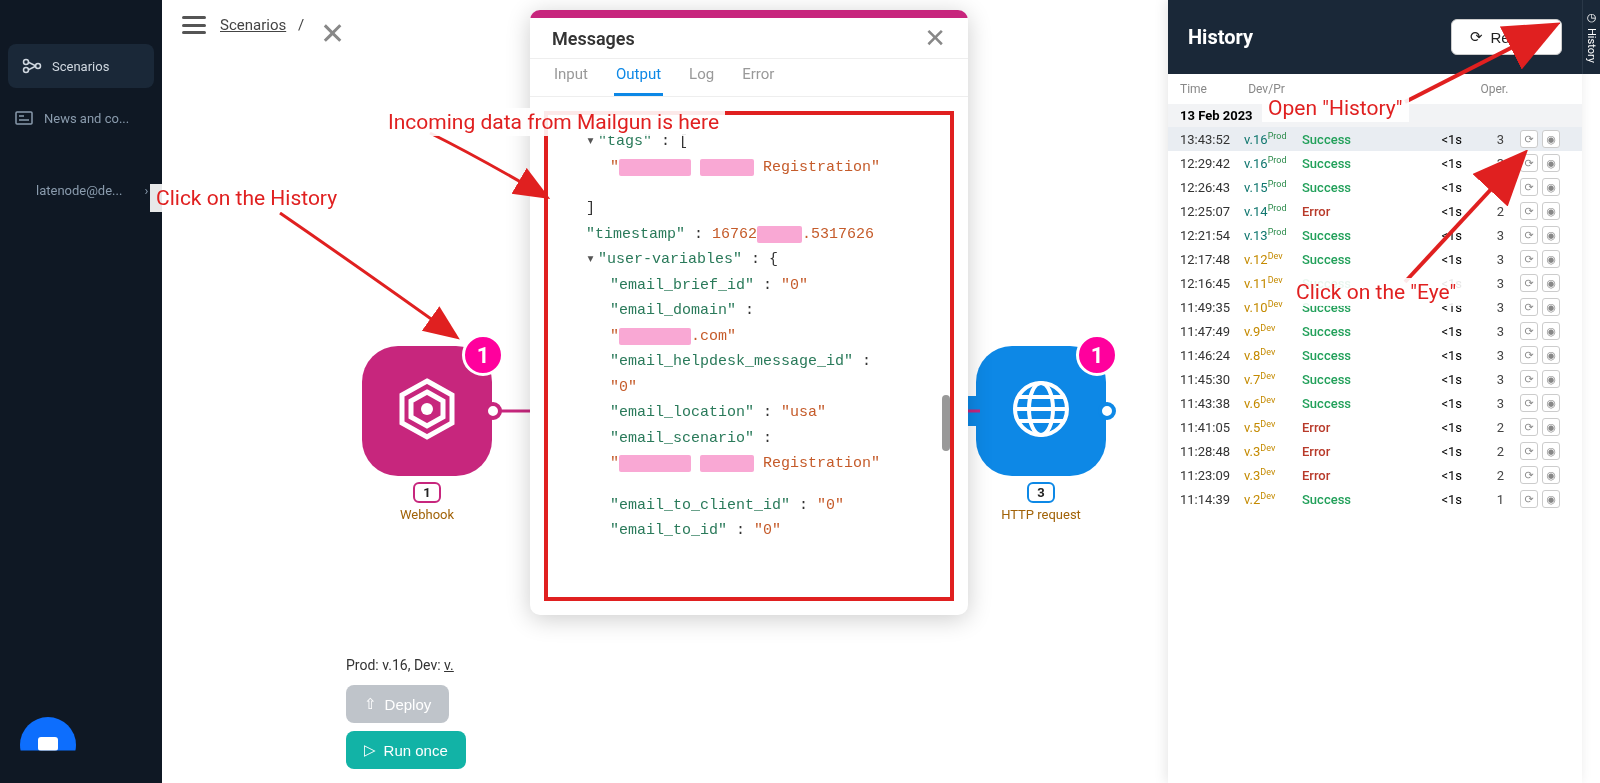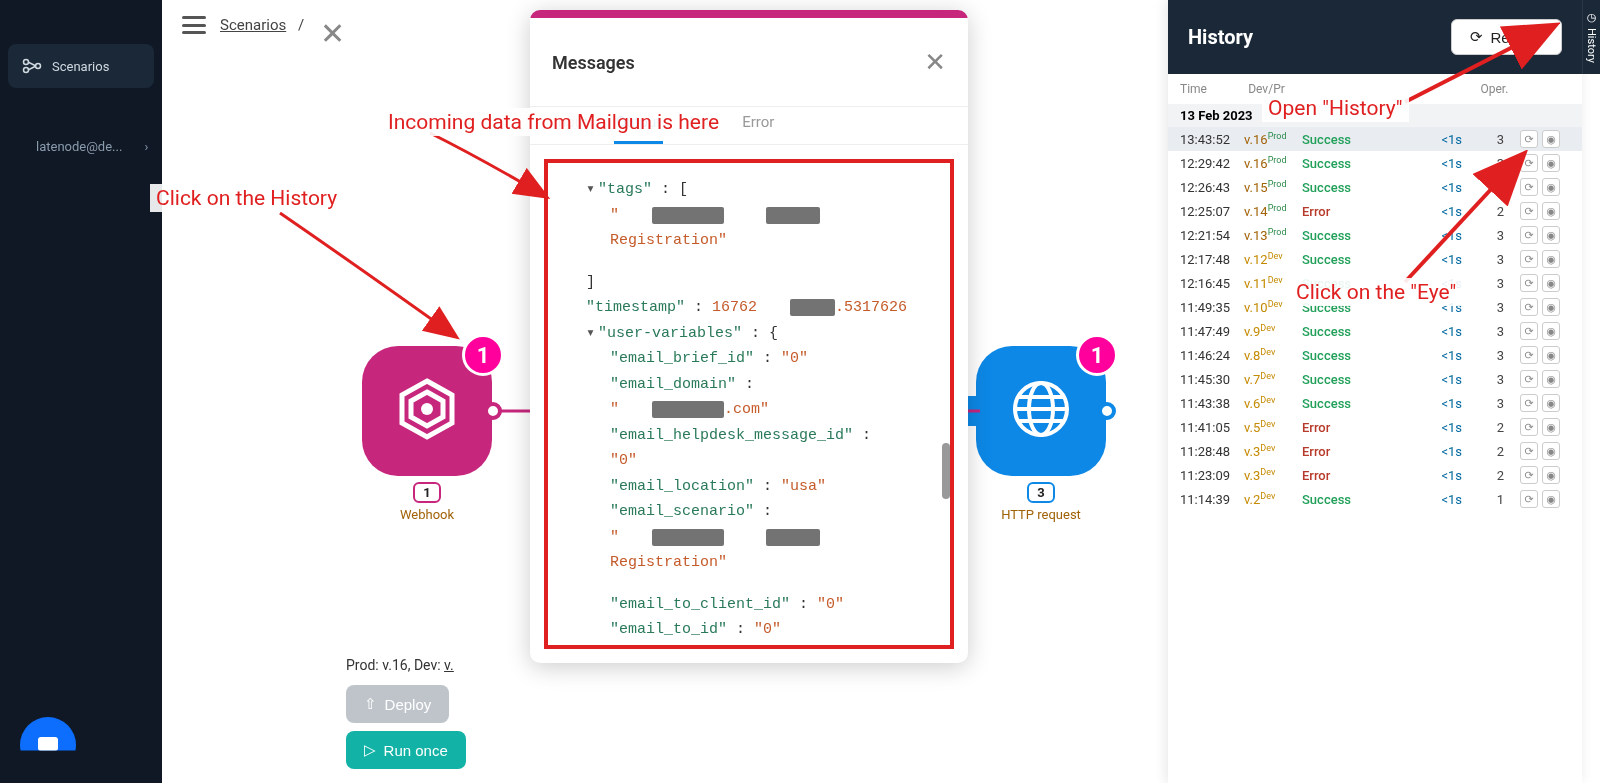--- a/index.html
+++ b/index.html
@@ -44,7 +44,7 @@
 
 .messages-panel { position: absolute; left: 530px; top: 10px; width: 438px; background: #fff; border-radius: 10px; box-shadow: 0 4px 24px rgba(0,0,0,0.2); z-index: 5; overflow: hidden; }
 .messages-panel .pink-top { height: 8px; background: #c7267d; }
-.messages-header { display: flex; align-items: center; justify-content: space-between; padding: 29px 22px; font-size: 18px; font-weight: 600; color: #333; border-bottom: 1px solid #eee; }
+.messages-header { display: flex; align-items: center; justify-content: space-between; padding: 5px 22px; font-size: 18px; font-weight: 600; color: #333; border-bottom: 1px solid #eee; }
 .close-x { font-size: 26px; color: #888; cursor: pointer; font-weight: 300; }
 .tabs { display: flex; gap: 24px; padding: 0 22px; font-size: 15px; color: #999; border-bottom: 1px solid #eee; }
 .tab { padding: 6px 2px 10px; cursor: pointer; }

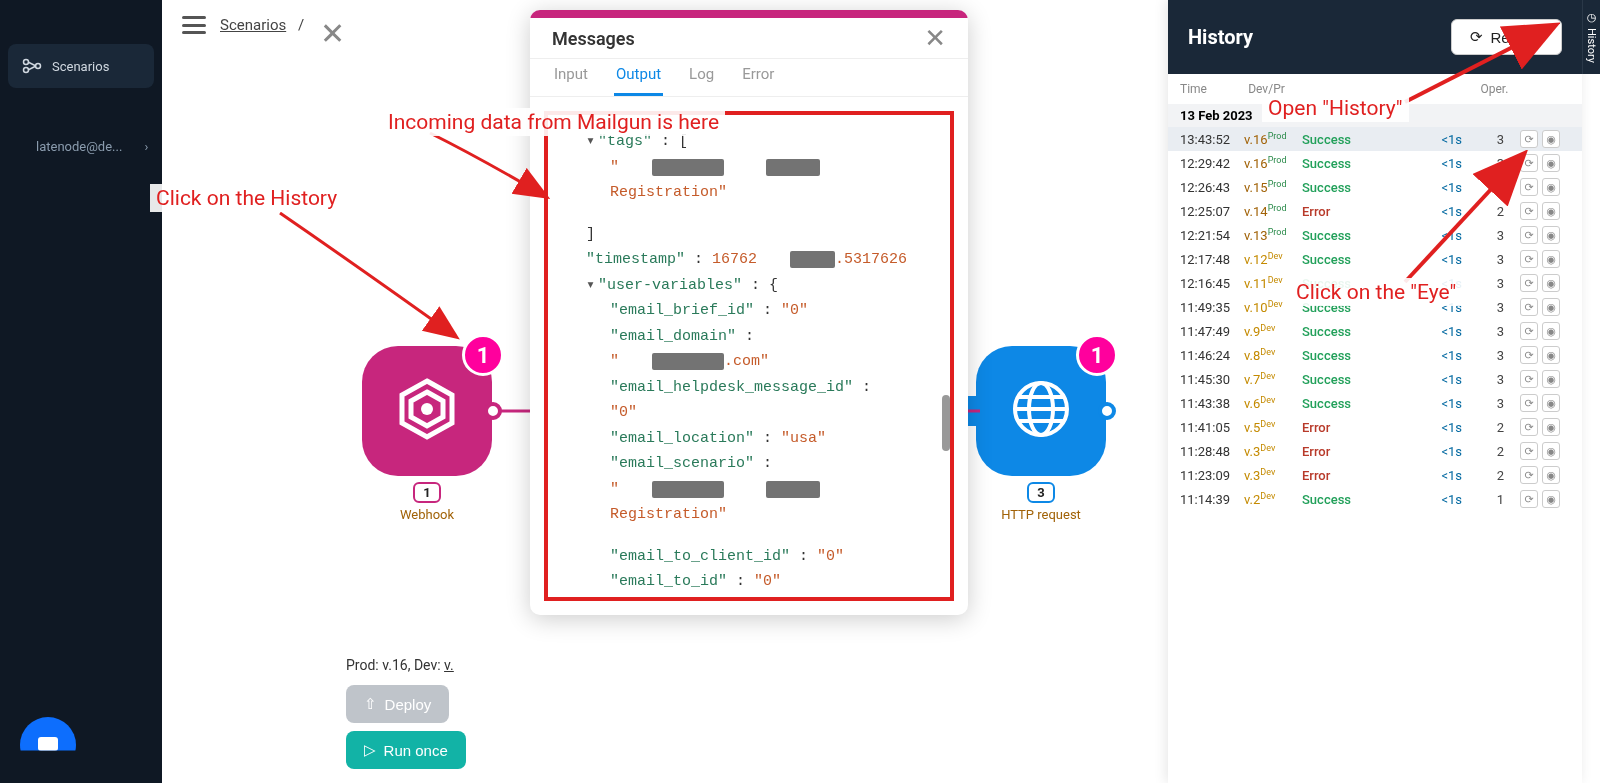--- a/index.html
+++ b/index.html
@@ -116,6 +116,16 @@
         </svg>
     </span>
     <span>Scenarios</span>
+  </div>
+  <div class="sidebar-item">
+    <span class="sidebar-icon">
+      <svg width="20" height="20" viewBox="0 0 20 20">
+          <rect x="2" y="4" width="16" height="12" rx="1" fill="none" stroke="#8a9bad" stroke-width="1.5"></rect>
+          <line x1="5" y1="8" x2="10" y2="8" stroke="#8a9bad" stroke-width="1.5"></line>
+          <line x1="5" y1="12" x2="15" y2="12" stroke="#8a9bad" stroke-width="1.5"></line>
+        </svg>
+    </span>
+    <span>News and co...</span>
   </div>
   <div style="height:30px"></div>
   <div class="sidebar-user">

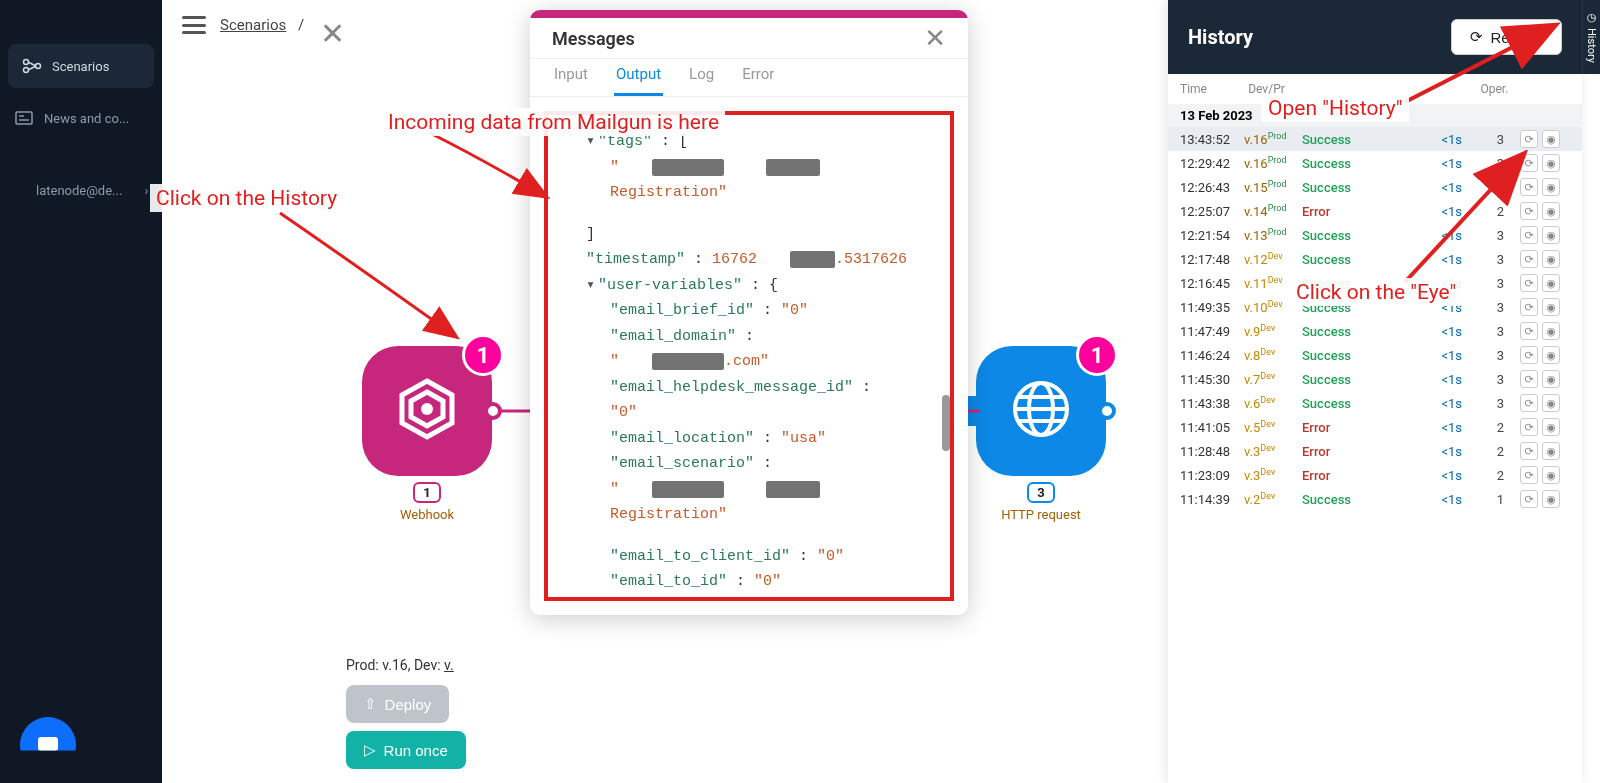--- a/index.html
+++ b/index.html
@@ -77,7 +77,7 @@
 .history-row.sel { background: #e9edf2; }
 .hr-time { width: 64px; color: #333; }
 .hr-v { width: 58px; }
-.v-num { color: #a16207; }
+.v-num { color: #0f766e; }
 .v-num.dev { color: #c48a00; }
 .v-sup { font-size: 9px; vertical-align: super; }
 .prod-sup { color: #2a8a4a; }

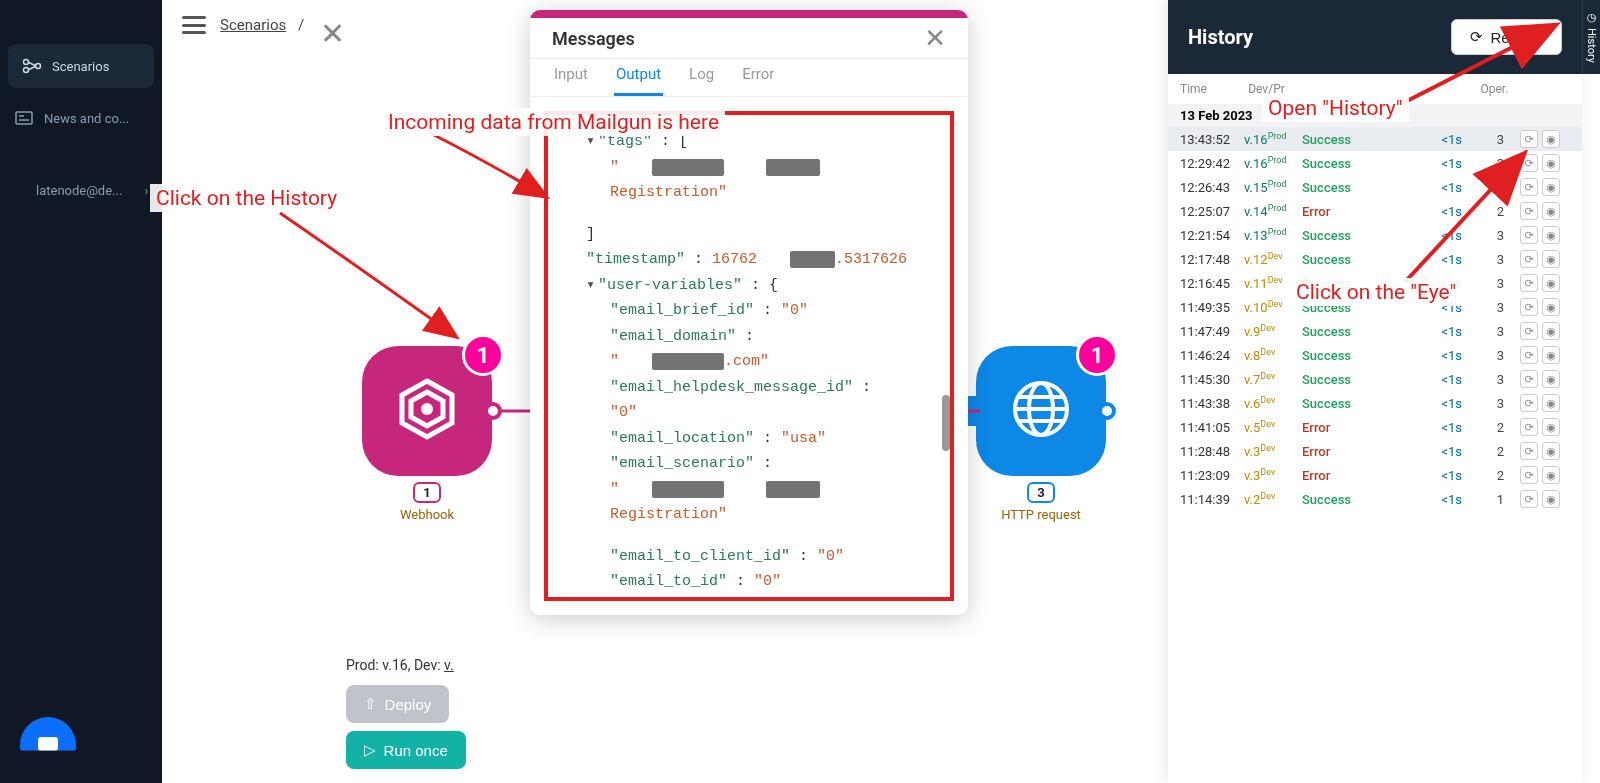--- a/index.html
+++ b/index.html
@@ -85,7 +85,7 @@
 .hr-status { width: 116px; }
 .st-success { color: #22a05a; font-weight: 500; }
 .st-error { color: #b83a2a; font-weight: 500; }
-.hr-dur { width: 44px; color: #0369a1; text-align: right; }
+.hr-dur { width: 44px; color: #000000; text-align: right; }
 .hr-oper { width: 42px; color: #444; text-align: right; }
 .hr-act { width: 56px; display: flex; gap: 4px; justify-content: flex-end; padding-left: 8px; }
 .icon-btn { width: 18px; height: 18px; border: 1px solid #ccc; border-radius: 3px; display: flex; align-items: center; justify-content: center; font-size: 11px; color: #888; background: #fff; cursor: pointer; }

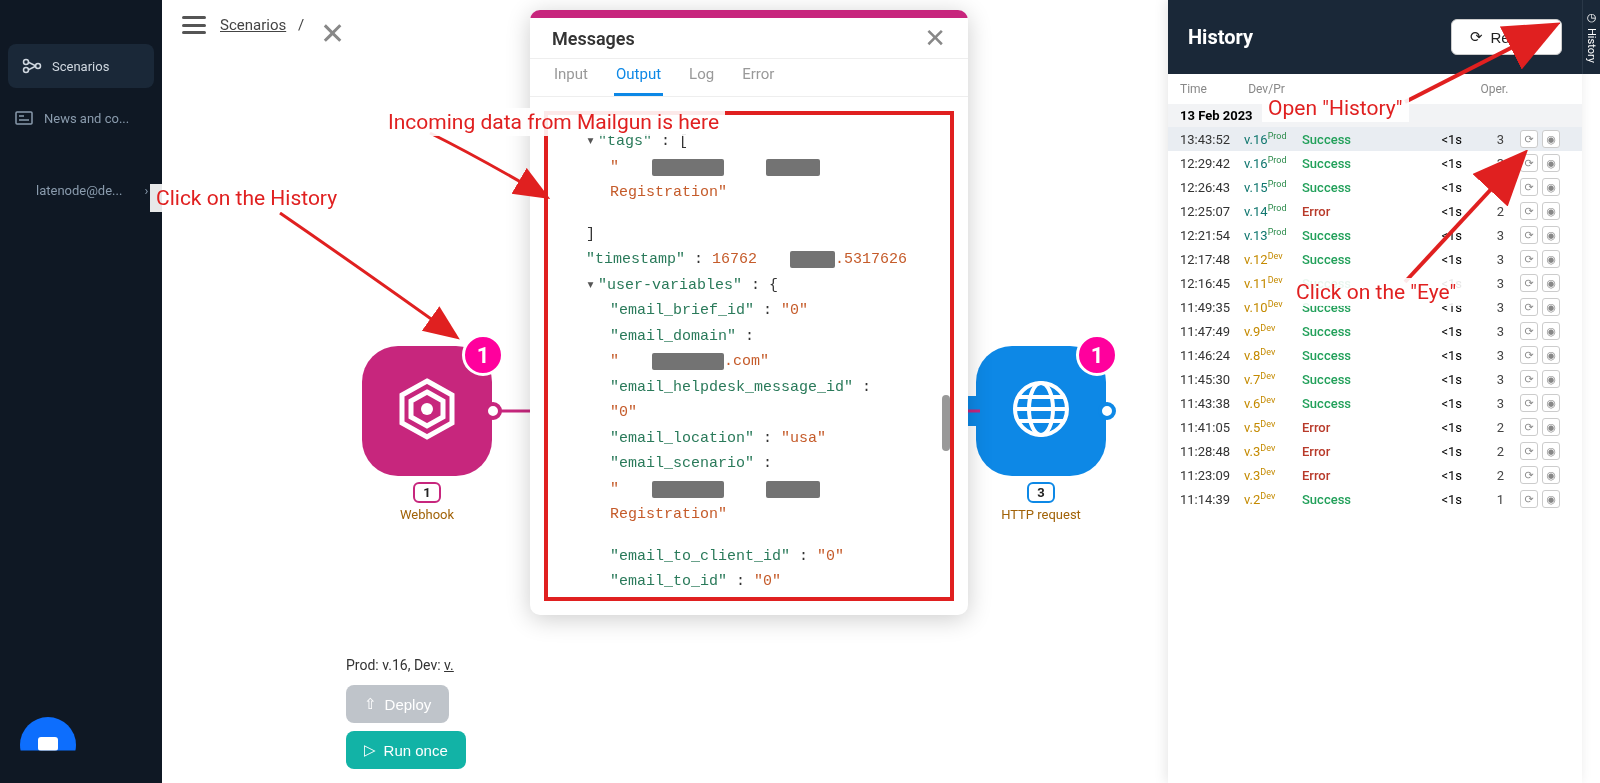--- a/index.html
+++ b/index.html
@@ -54,7 +54,7 @@
 .mono-punc { color: #333; }
 .mono-str { color: #c55b2a; }
 .mono-num { color: #c55b2a; }
-.redact { background: #737373; color: transparent; border-radius: 2px; margin-left: 33px; }
+.redact { background: #f9a8d4; color: transparent; border-radius: 2px; }
 .caret { color: #555; display: inline-block; width: 12px; }
 .scroll-thumb { position: absolute; right: 0; top: 58%; width: 8px; height: 56px; background: #999; border-radius: 4px; }
 

